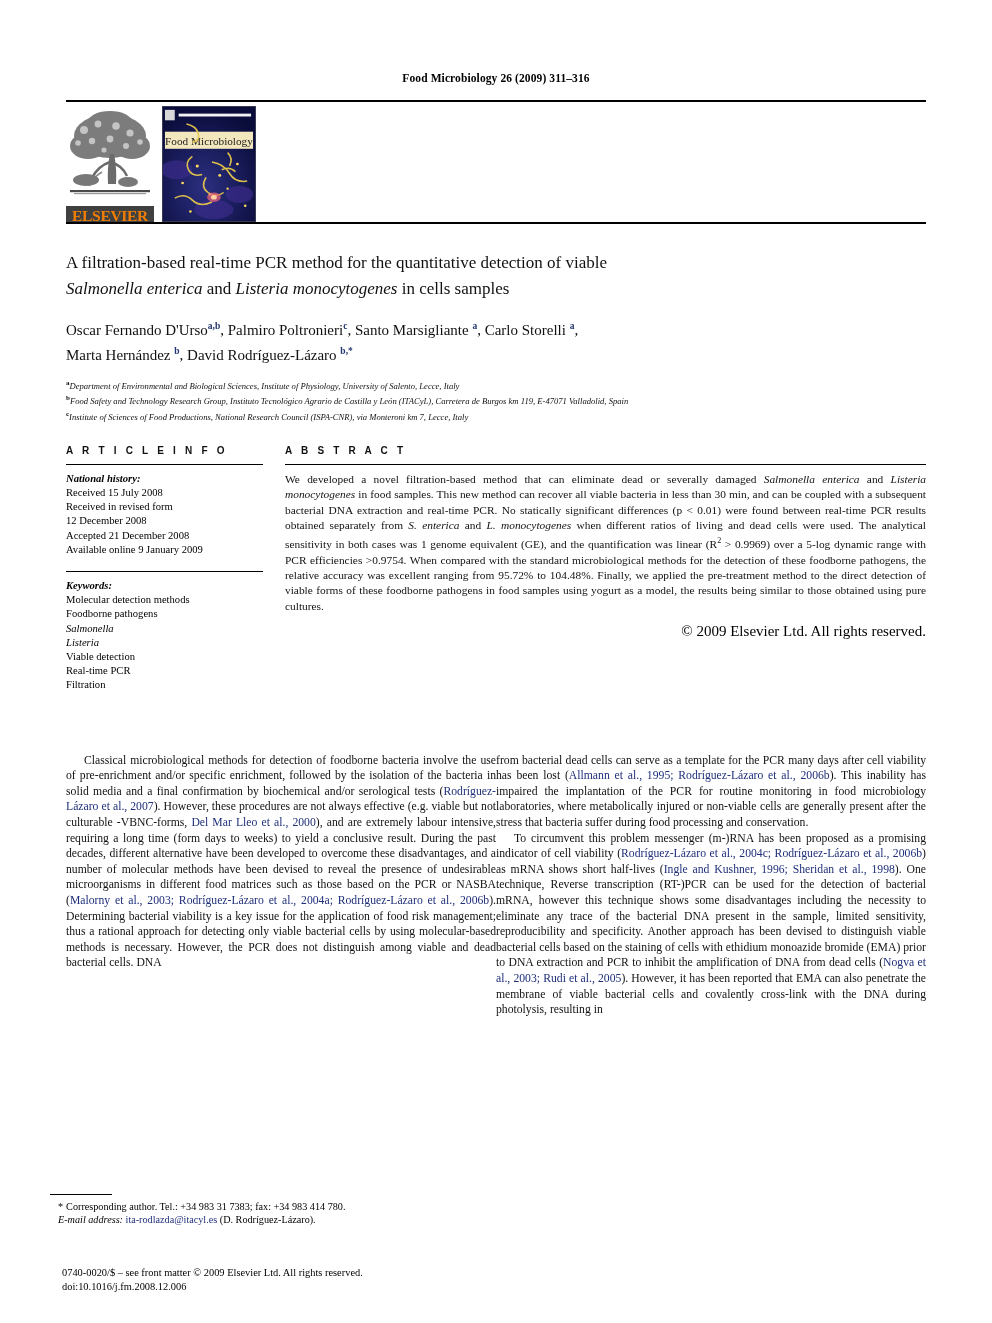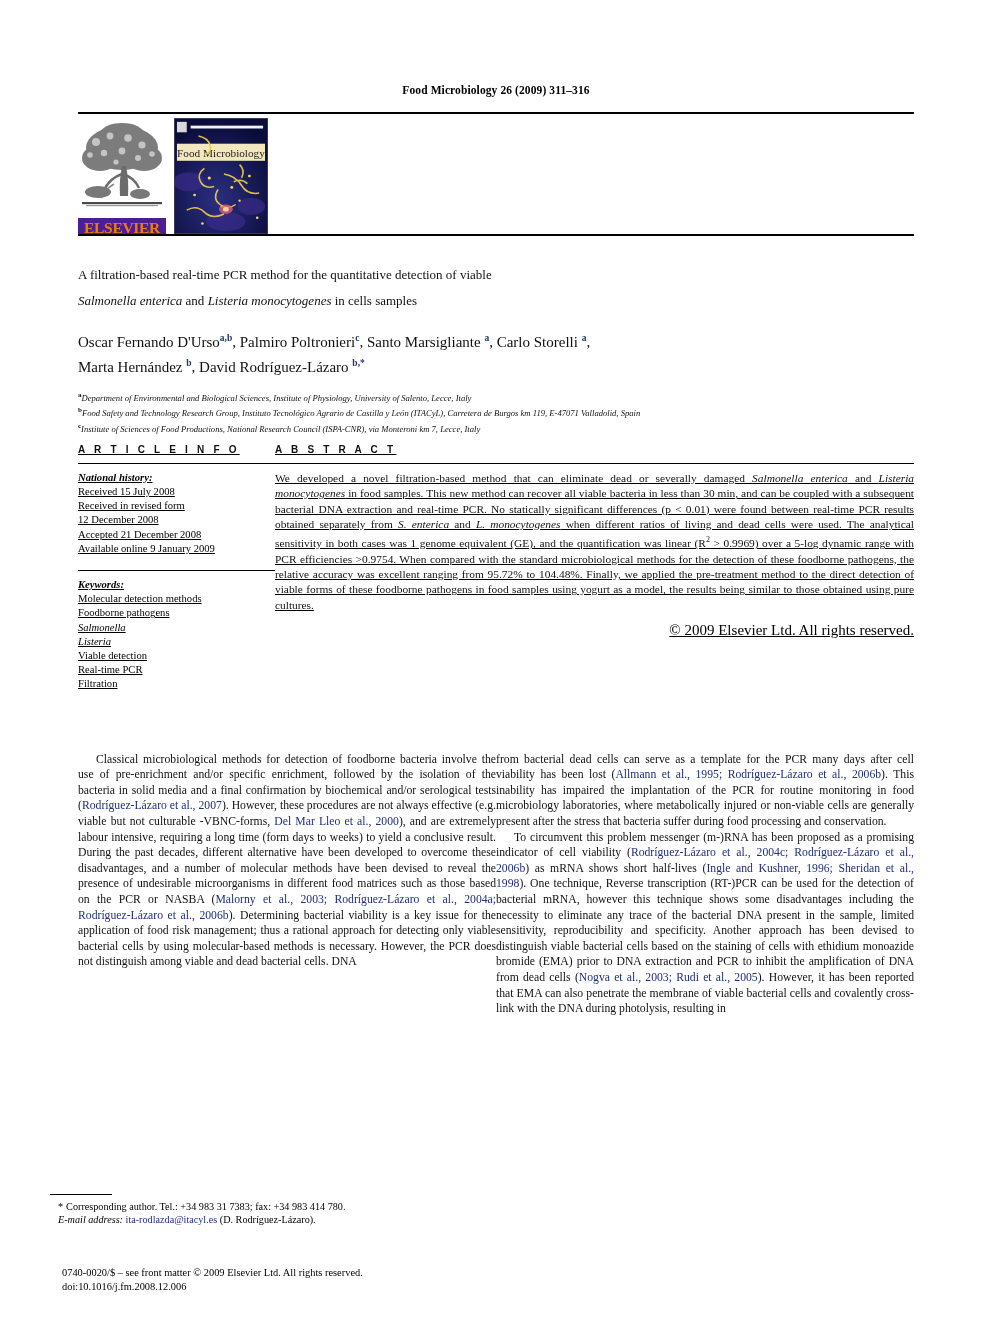--- a/index.html
+++ b/index.html
@@ -13,7 +13,7 @@
     position: relative;
     overflow: hidden;
   }
-  .page { position: relative; width: 992px; height: 1323px; padding: 16px; }
+  .page { position: relative; width: 992px; height: 1323px; padding: 4px; }
 
   
   .runhead {

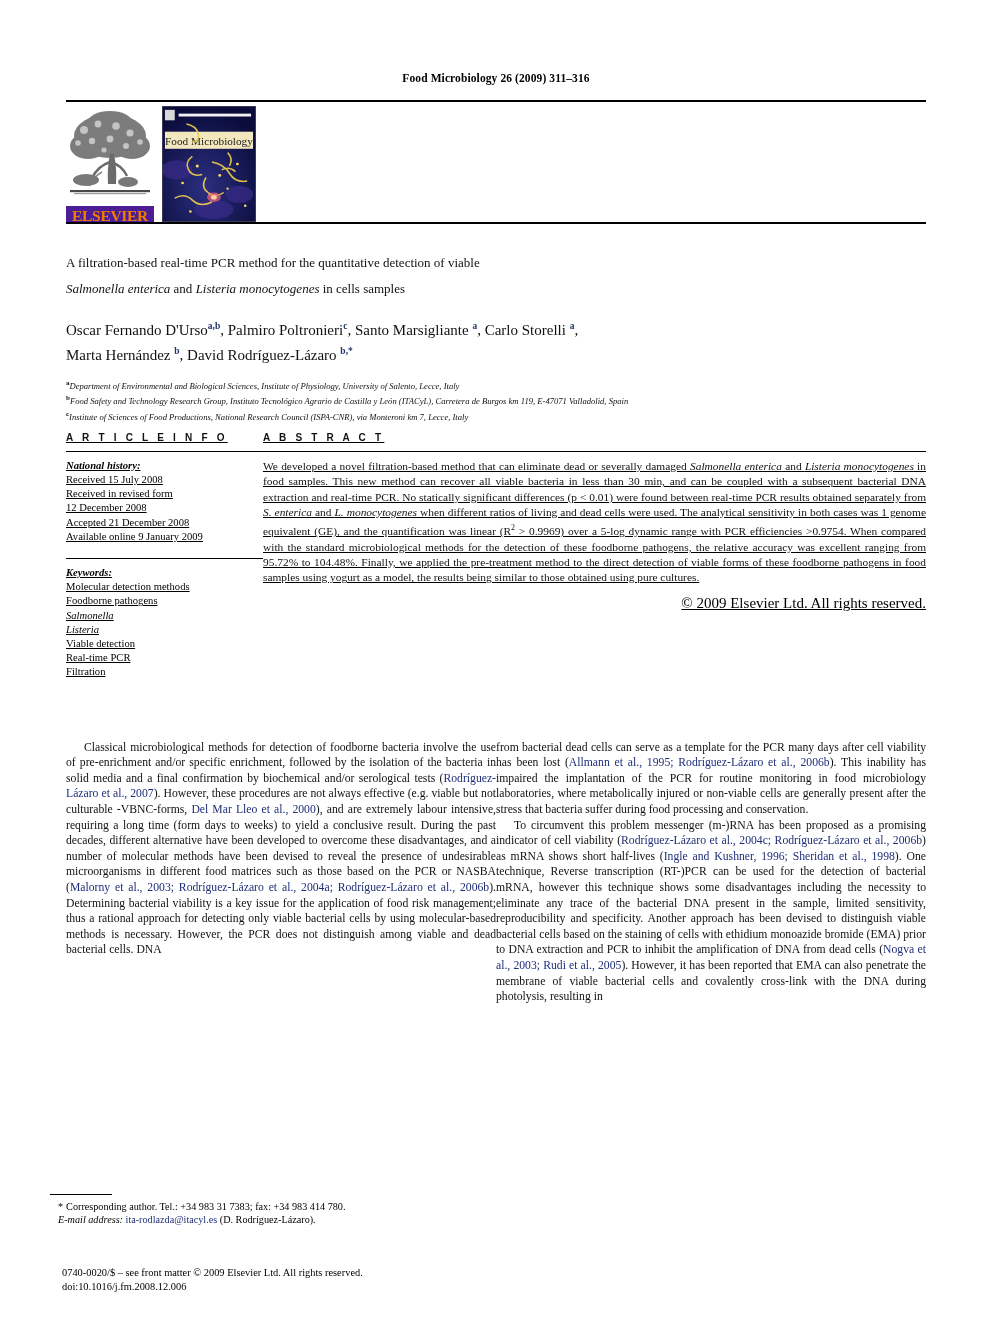--- a/index.html
+++ b/index.html
@@ -38,7 +38,7 @@
     width: 88px;
     flex: 0 0 88px;
     position: relative;
-    background: #4c1d95;
+    background: #404040;
     overflow: hidden;
   }
   .tree-svg { display:block; width: 88px; height: 100px; }

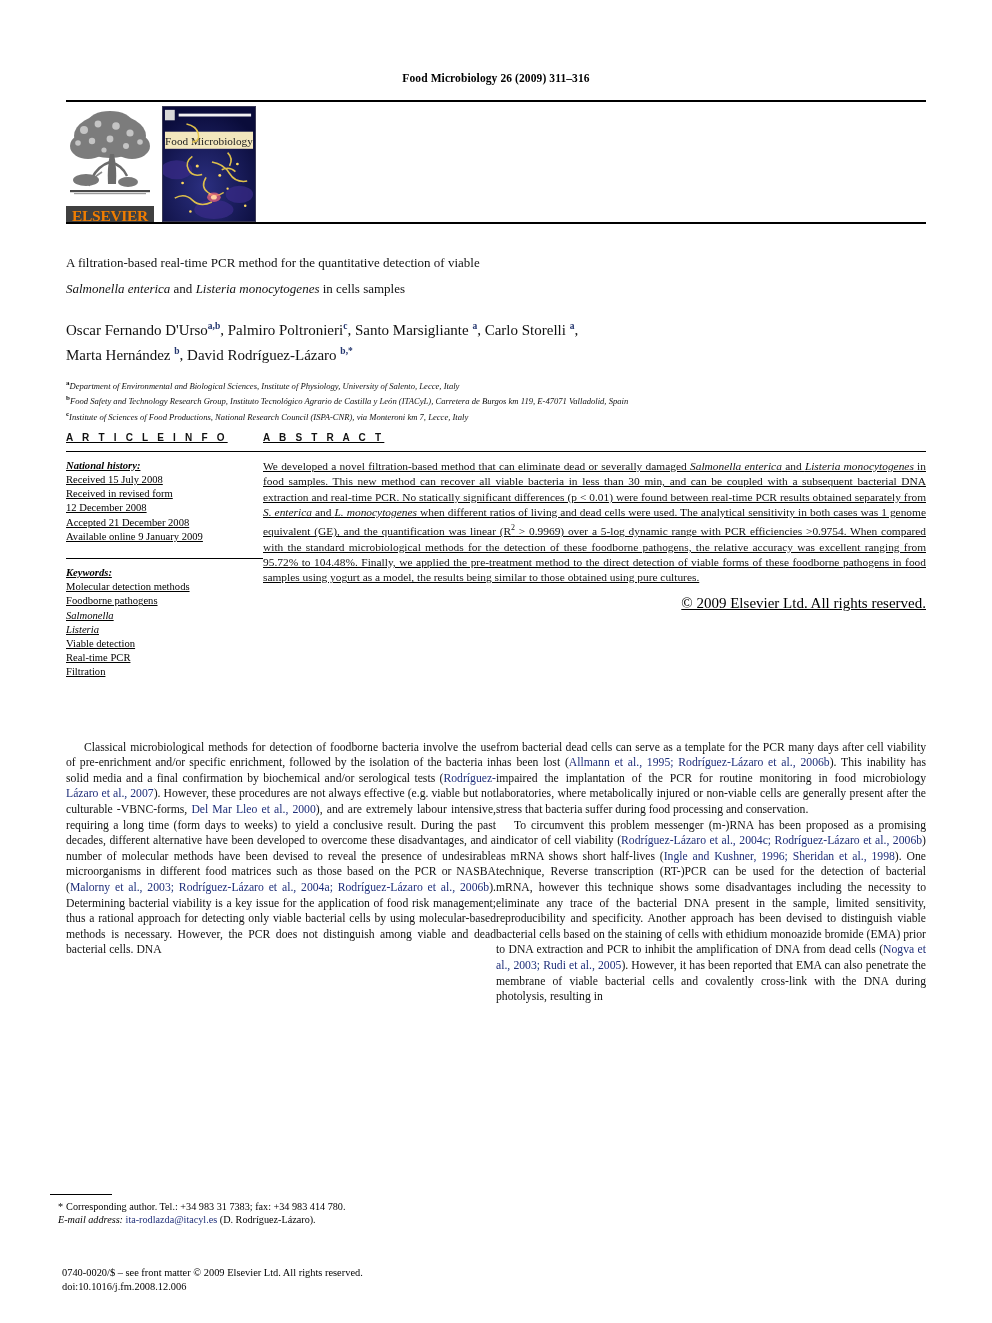--- a/index.html
+++ b/index.html
@@ -104,7 +104,7 @@
   .title-block { margin: 26px 62px 0 62px; }
   .art-title {
     font-family: "Liberation Serif", serif;
-    font-size: 13px;
+    font-size: 17px;
     line-height: 26px;
     font-weight: normal;
     color: #111;

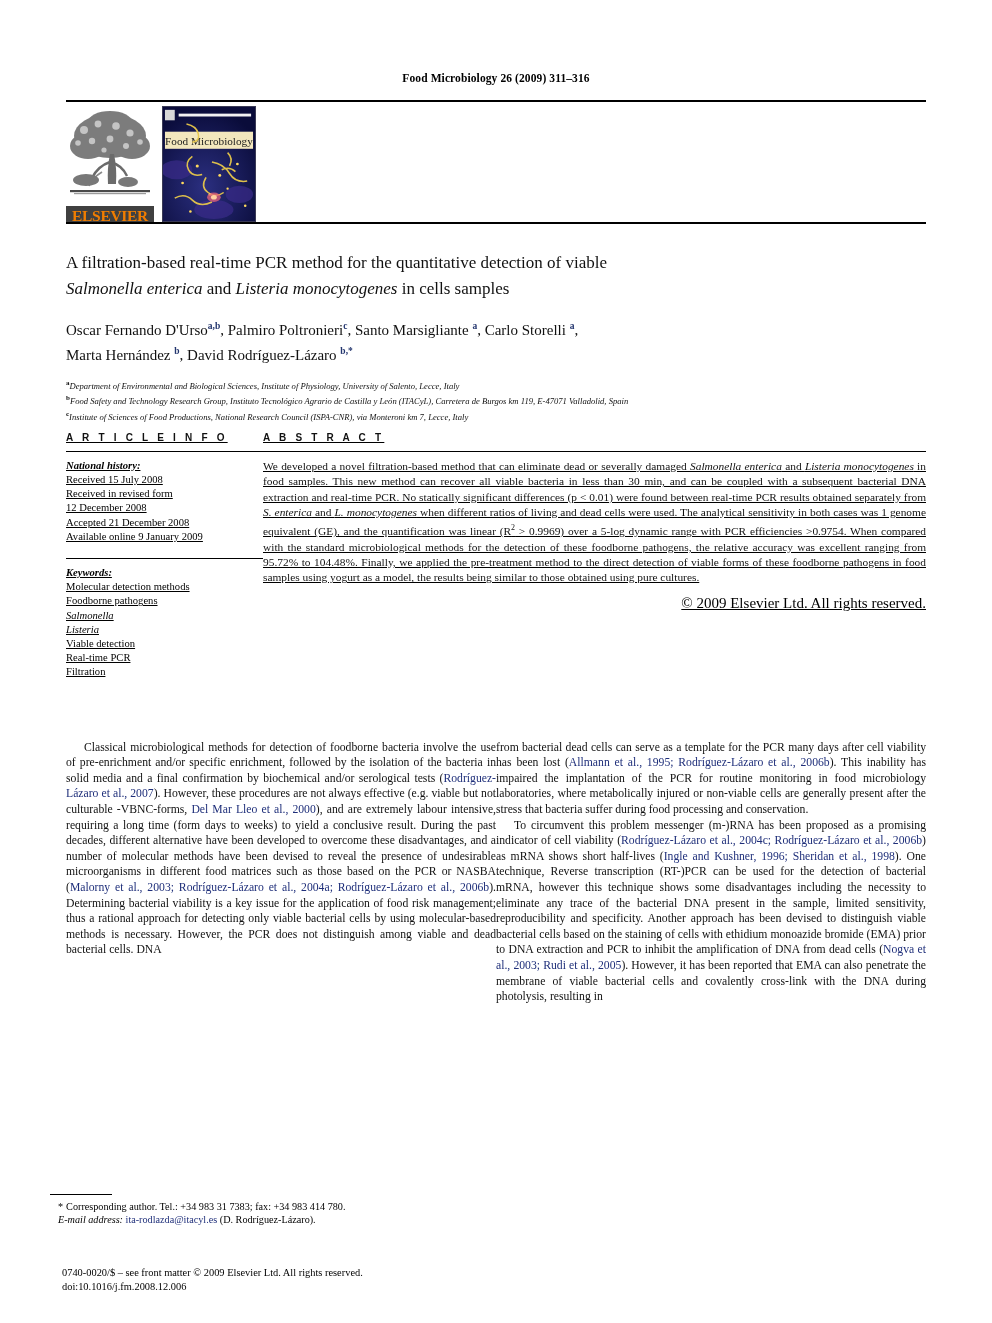--- a/index.html
+++ b/index.html
@@ -131,9 +131,9 @@
 
   
   .ia-wrap {
-    margin: 9px 62px 0 62px;
+    margin: 22px 62px 0 62px;
     display: flex;
-    text-decoration: underline;
+    gap: 22px;
   }
   .col-info { flex: 0 0 197px; }
   .col-abs { flex: 1 1 auto; }

